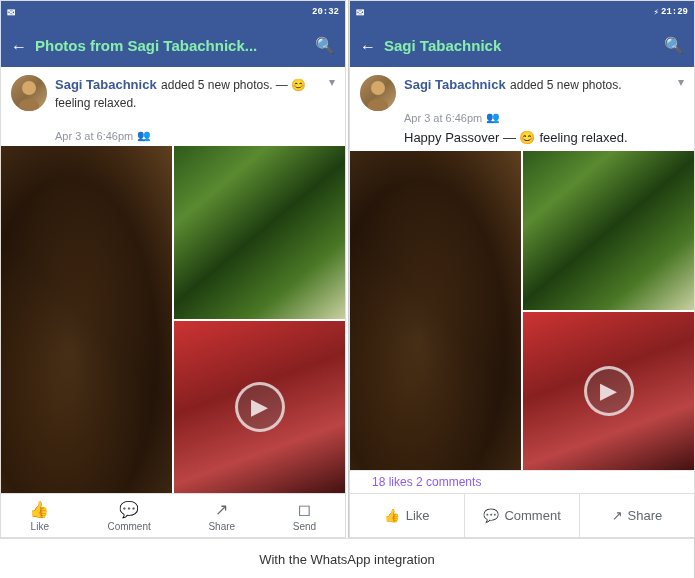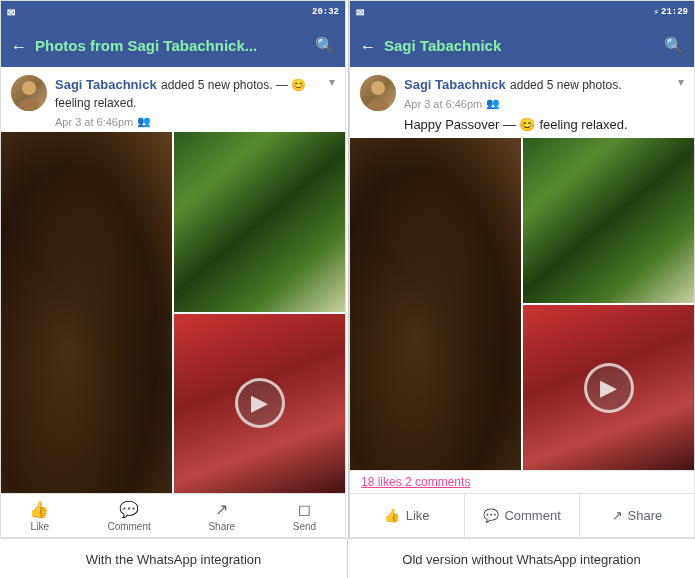--- a/index.html
+++ b/index.html
@@ -167,7 +167,7 @@
       display: flex;
       align-items: center;
       gap: 4px;
-      margin-top: 4px;
+      margin-top: 18px;
     }
 
     .post-text {

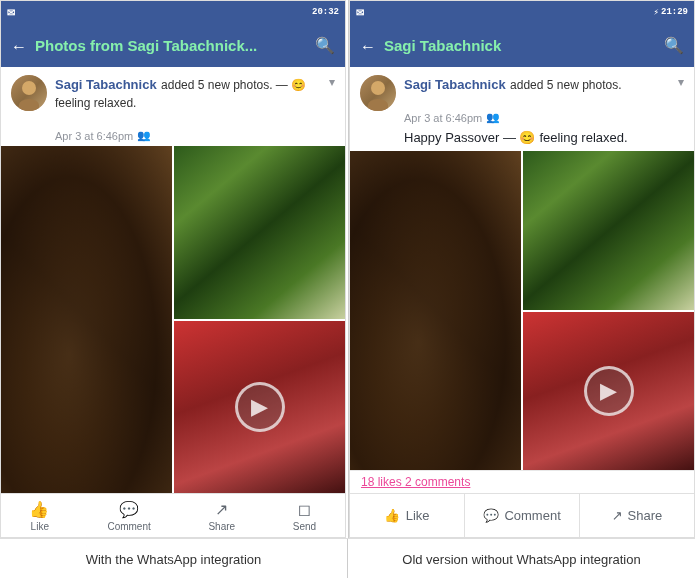--- a/index.html
+++ b/index.html
@@ -273,11 +273,10 @@
 
     
     .likes-bar {
-      padding: 4px 11px;
+      padding: 4px 22px;
       font-size: 12px;
-      color: #ec4899;
+      color: #8b5cf6;
       border-top: 1px solid #e8e8e8;
-      text-decoration: underline;
     }
 
     .caption-label {

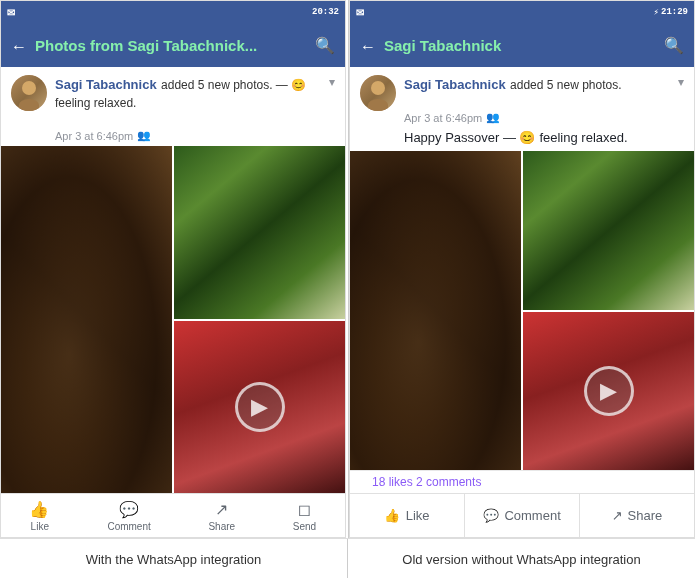--- a/index.html
+++ b/index.html
@@ -439,7 +439,6 @@
 <div style="display:flex; width:695px; height:40px; background:#fff; border-top:1px solid #ddd;">
   <div class="caption-label" style="flex:1;">With the WhatsApp integration</div>
   <div style="width:1px; background:#ccc;"></div>
-  <div class="caption-label" style="flex:1;">Old version without WhatsApp integration</div>
 </div>
 
 </body></html>

